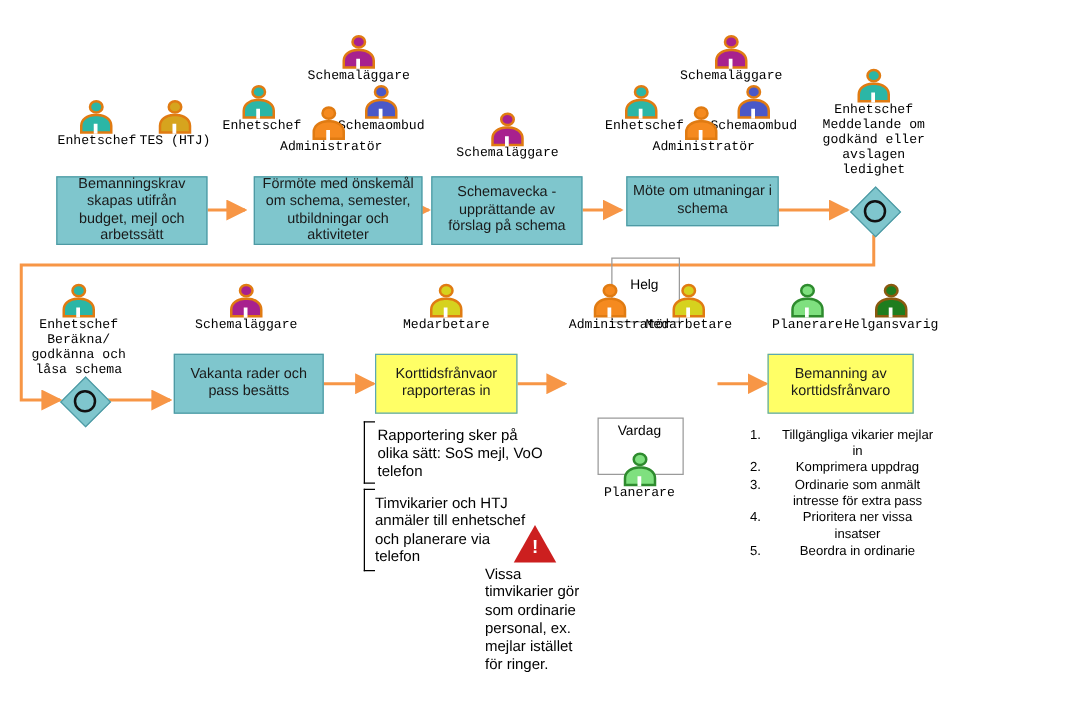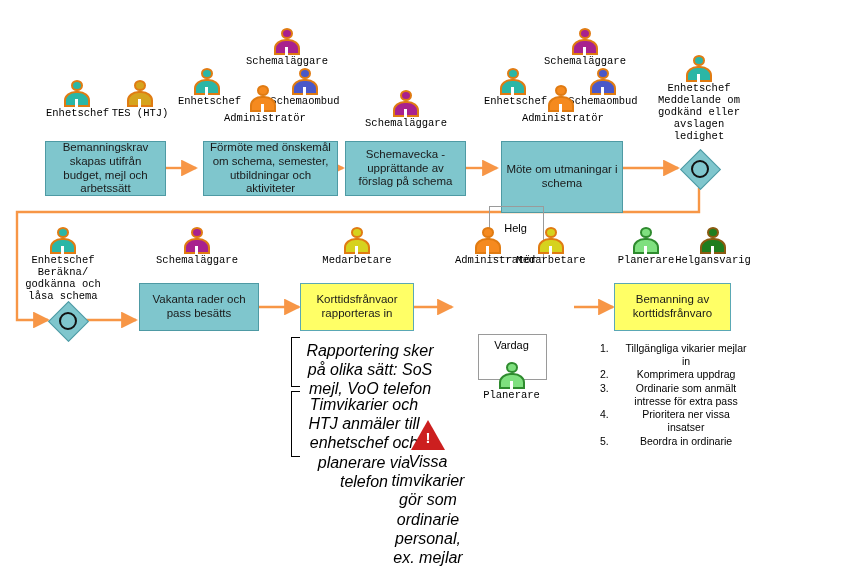--- a/index.html
+++ b/index.html
@@ -198,7 +198,7 @@
   <div class="pbox teal" style="left:345px;top:141px;width:121px;height:55px;">
     <span>Schemavecka - upprättande av förslag på schema</span>
   </div>
-  <div class="pbox teal" style="left:501px;top:141px;width:122px;height:72px;">
+  <div class="pbox teal" style="left:501px;top:141px;width:122px;height:40px;">
     <span>Möte om utmaningar i schema</span>
   </div>
 

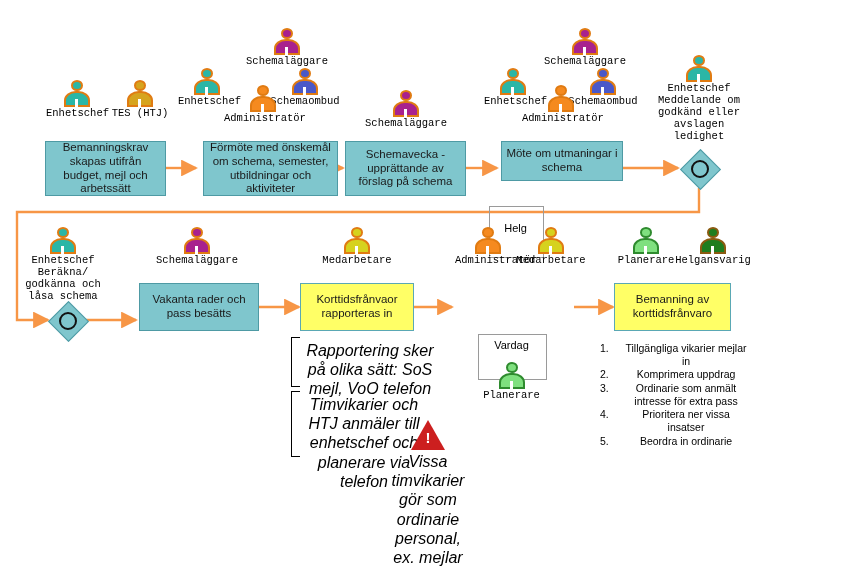--- a/index.html
+++ b/index.html
@@ -33,7 +33,7 @@
   .rlabel.wrap{white-space:normal;}
 
   
-  .ftext{position:absolute;font-size:16px;line-height:1.2;text-align:center;color:#000;font-style:italic;}
+  .ftext{position:absolute;font-size:12px;line-height:1.2;text-align:left;color:#000;}
 
   
   .brk{position:absolute;border:1.4px solid #000;border-right:none;}

